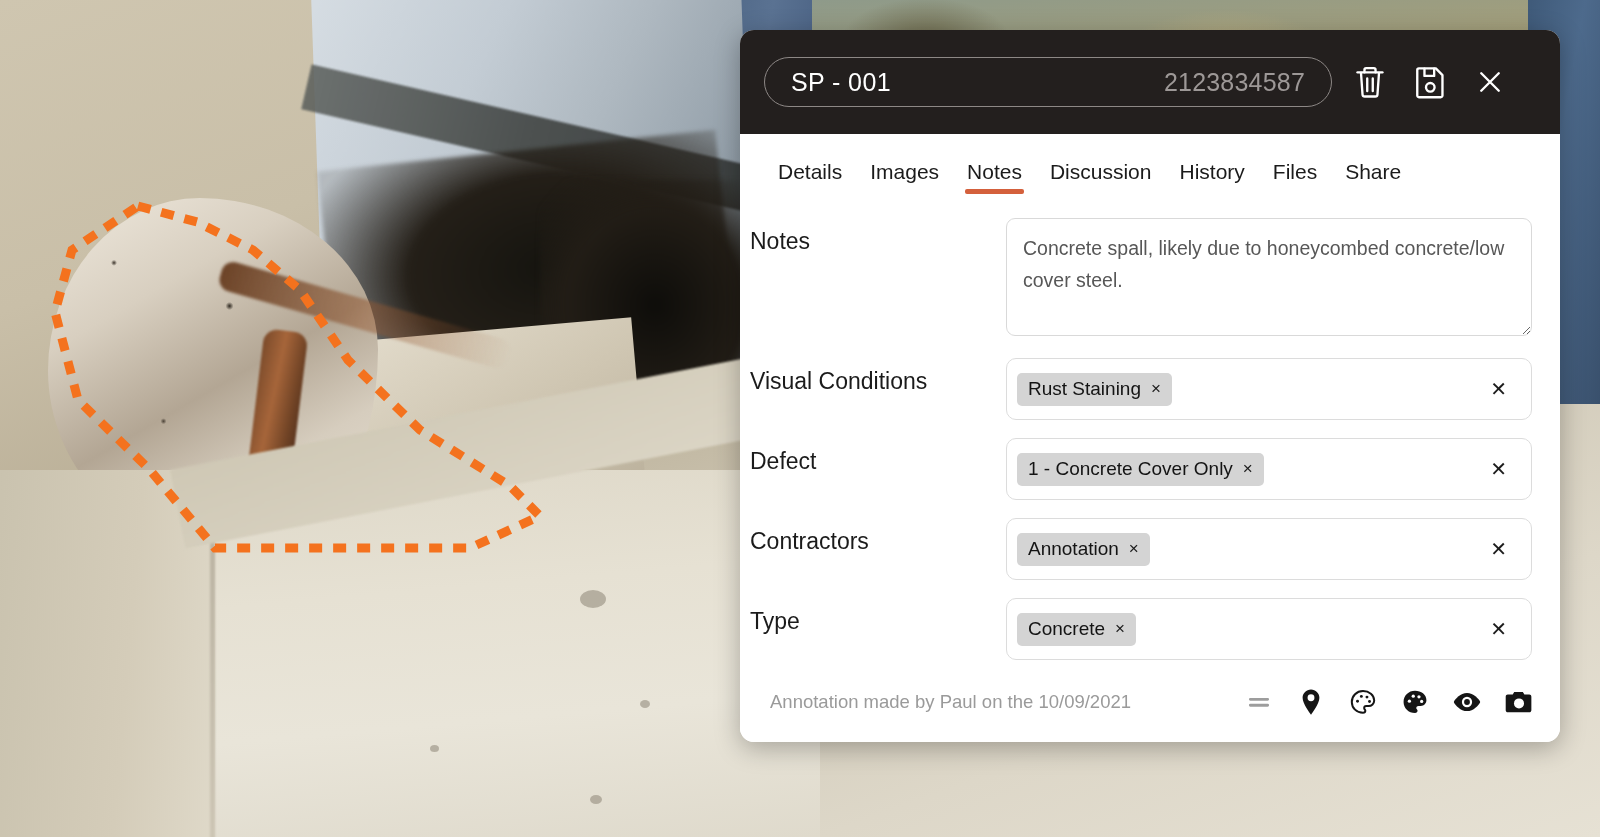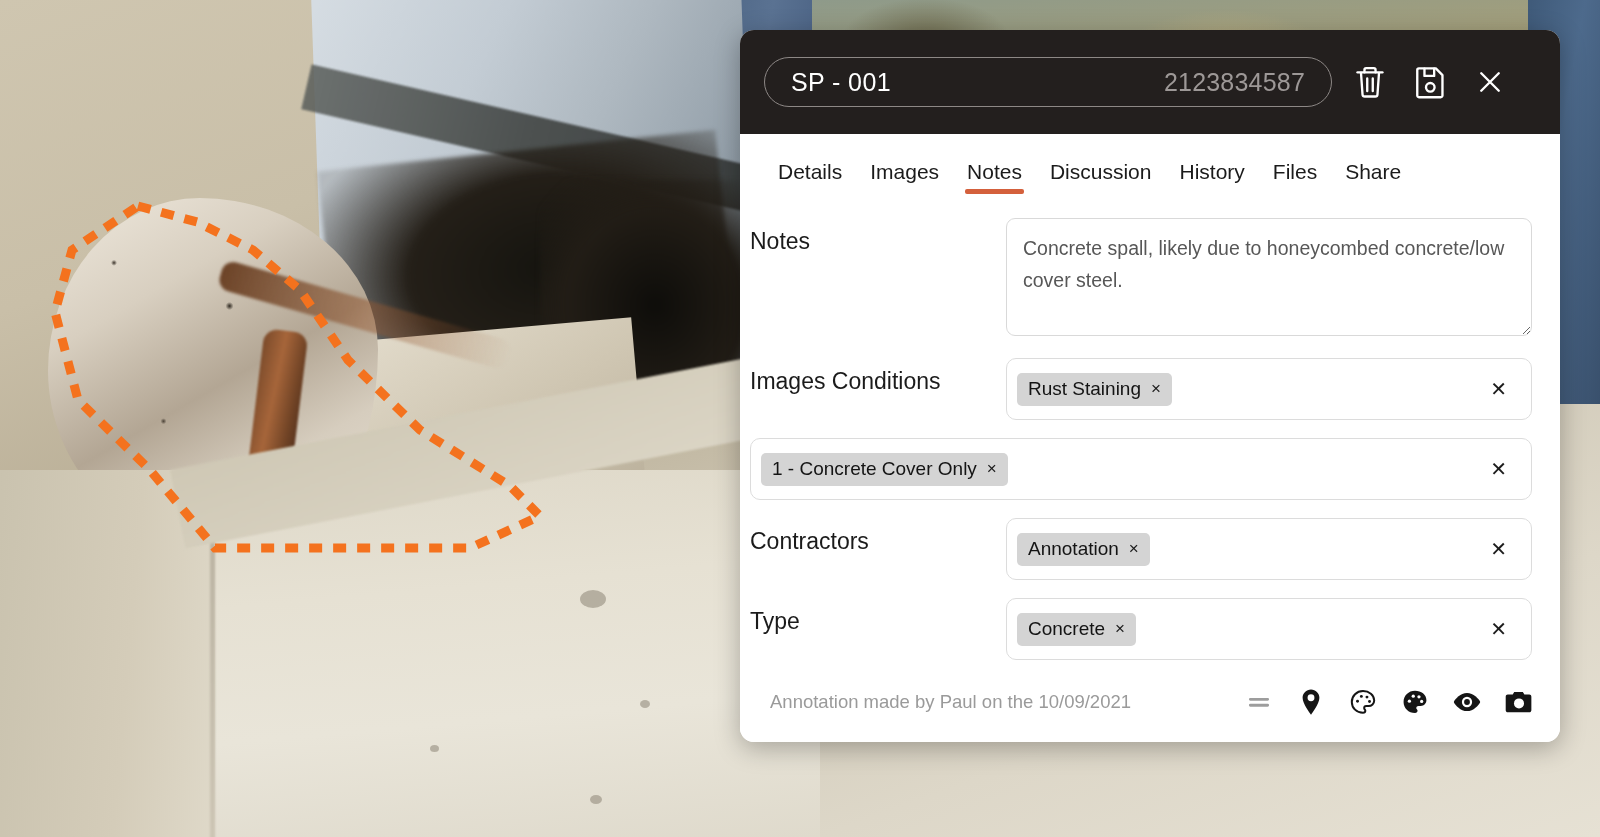--- a/index.html
+++ b/index.html
@@ -367,7 +367,7 @@
     </div>
 
     <div class="field-row">
-      <div class="field-label">Images Conditions</div>
+      <div class="field-label">Visual Conditions</div>
       <div class="field-ctl">
         <div class="tag-input">
           <div class="tags-wrap">

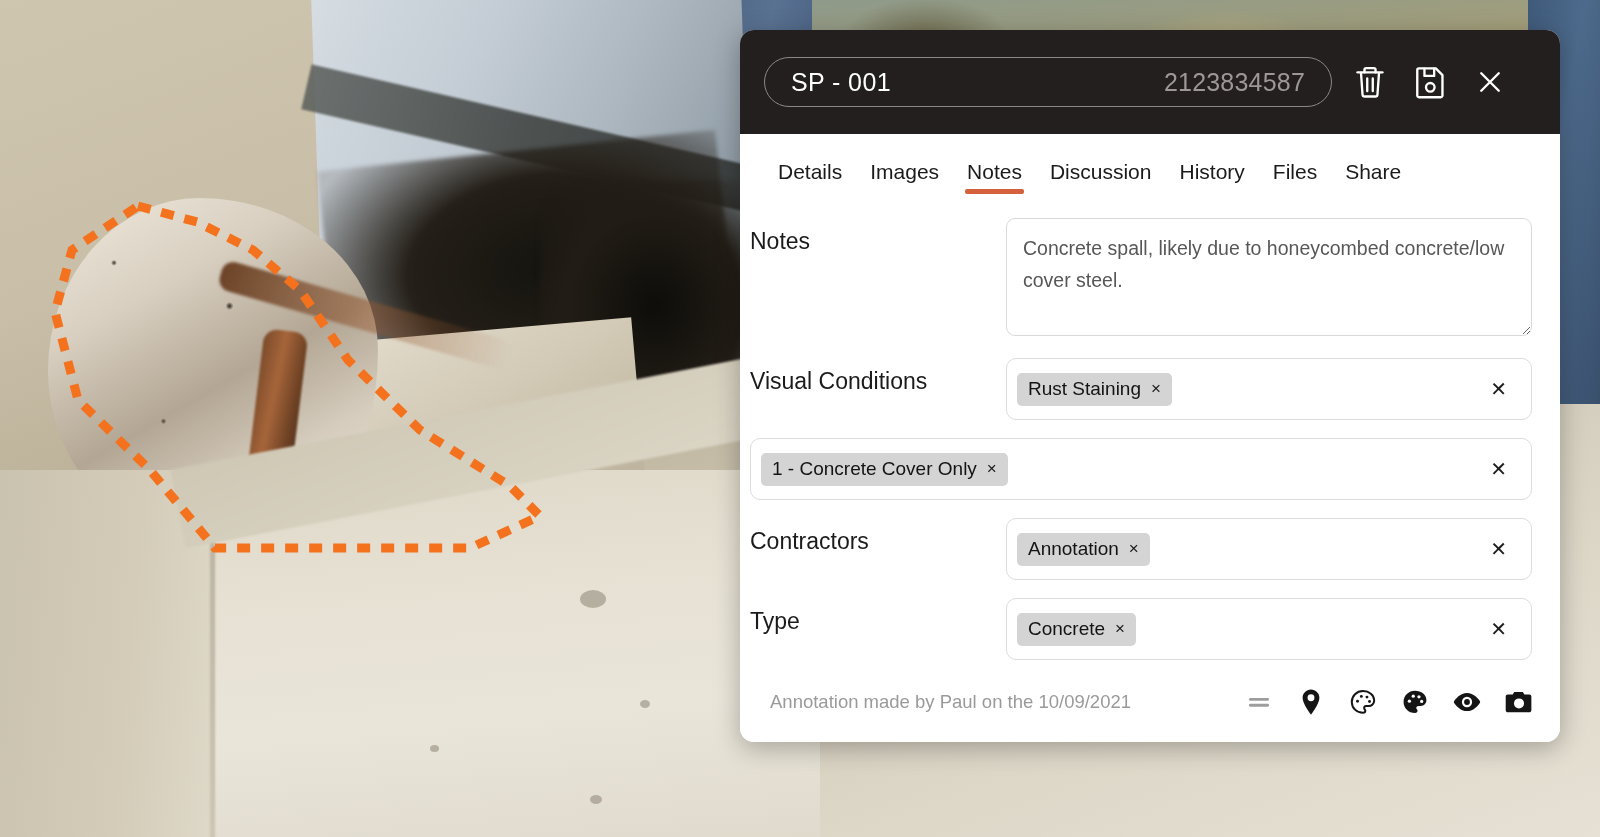--- a/index.html
+++ b/index.html
@@ -382,6 +382,7 @@
     </div>
 
     <div class="field-row">
+      <div class="field-label">Defect</div>
       <div class="field-ctl">
         <div class="tag-input">
           <div class="tags-wrap">

